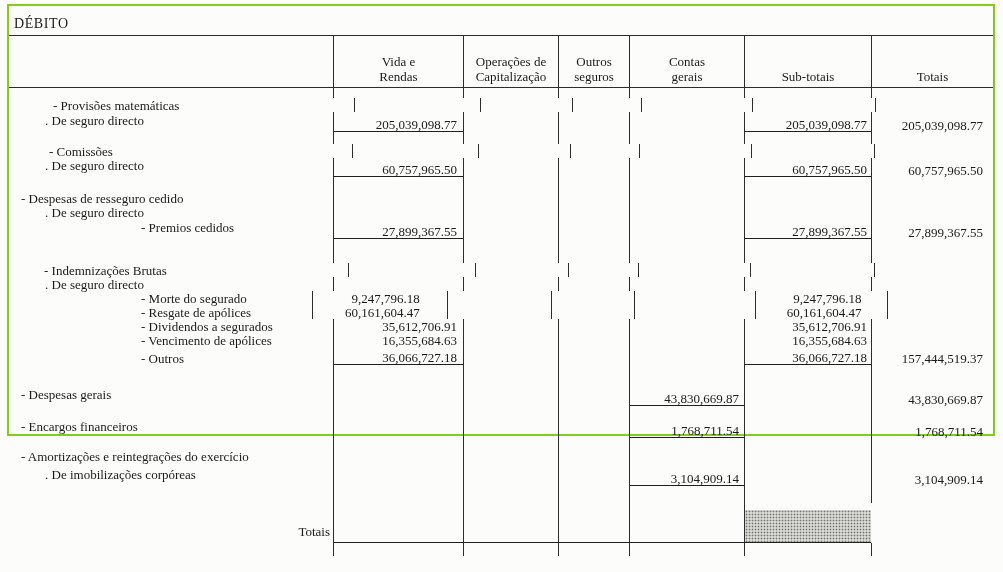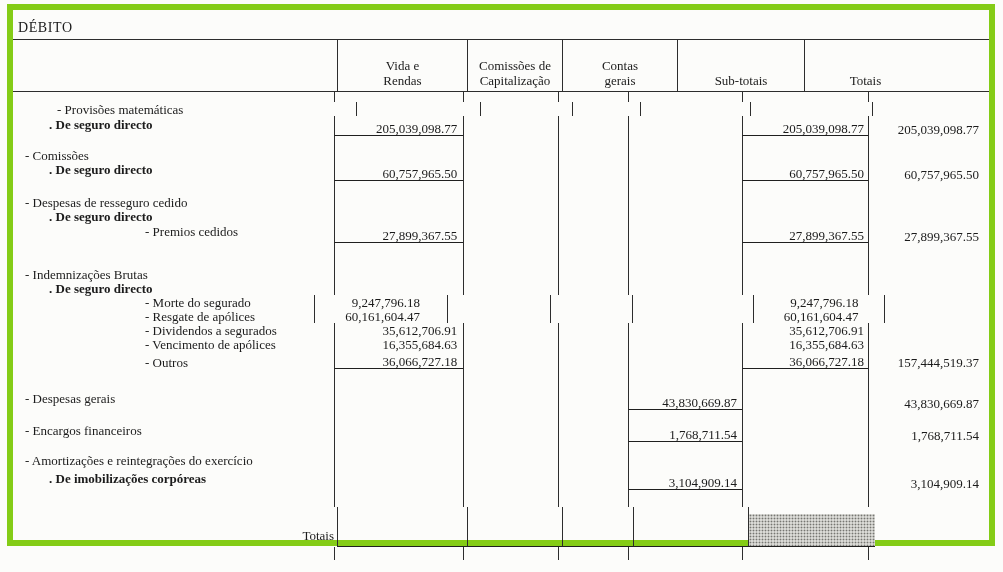--- a/index.html
+++ b/index.html
@@ -18,8 +18,8 @@
   }
   .frame{
     position:absolute;left:7px;top:4px;
-    width:988px;height:542px;
-    border:6px solid #84cc16;
+    width:988px;height:432px;
+    border:2px solid #84cc16;
     box-sizing:border-box;
     background:var(--paper);
   }

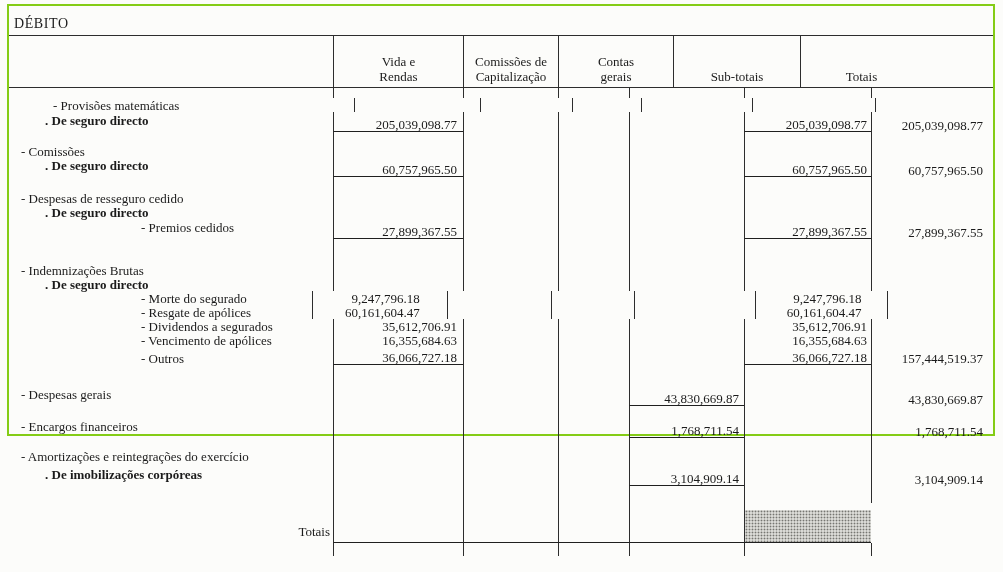--- a/index.html
+++ b/index.html
@@ -97,7 +97,7 @@
       <span>Rendas</span>
     </div>
     <div class="cell c2 hdr-cell">
-      <span>Comissões de</span>
+      <span>Operações de</span>
       <span>Capitalização</span>
     </div>
     <div class="cell c4 hdr-cell">

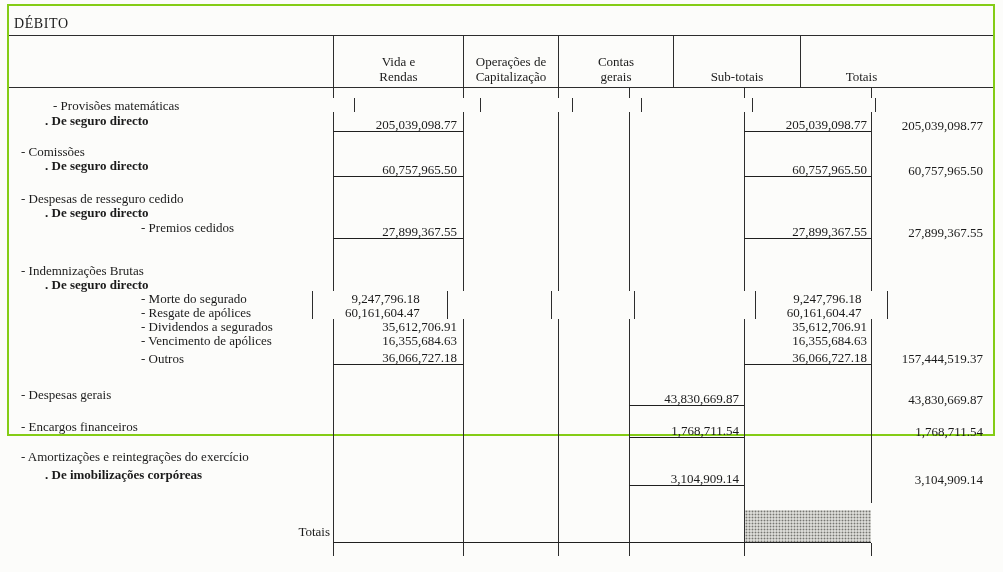--- a/index.html
+++ b/index.html
@@ -100,6 +100,10 @@
       <span>Operações de</span>
       <span>Capitalização</span>
     </div>
+    <div class="cell c3 hdr-cell">
+      <span>Outros</span>
+      <span>seguros</span>
+    </div>
     <div class="cell c4 hdr-cell">
       <span>Contas</span>
       <span>gerais</span>

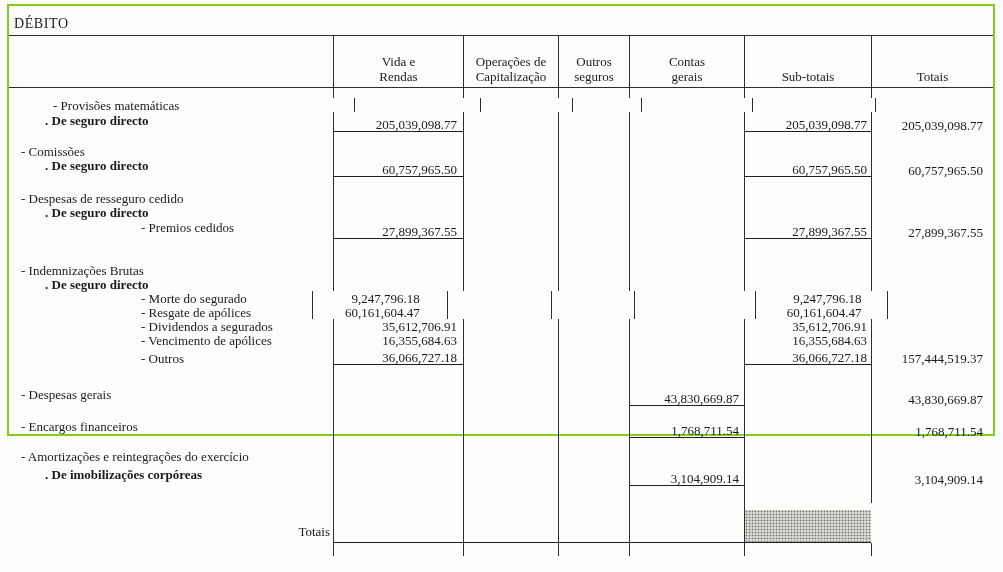--- a/index.html
+++ b/index.html
@@ -62,7 +62,7 @@
   .row{display:flex;box-sizing:border-box;}
   .lbl{font-size:13px;line-height:13px;white-space:nowrap;}
   .ind0{padding-left:12px;}
-  .ind1{padding-left:36px;font-weight:bold;}
+  .ind1{padding-left:36px;}
   .ind2{padding-left:84px;margin-left:48px;}
   .pb{padding-bottom:5px;}
   .num{justify-content:flex-end;position:relative;}

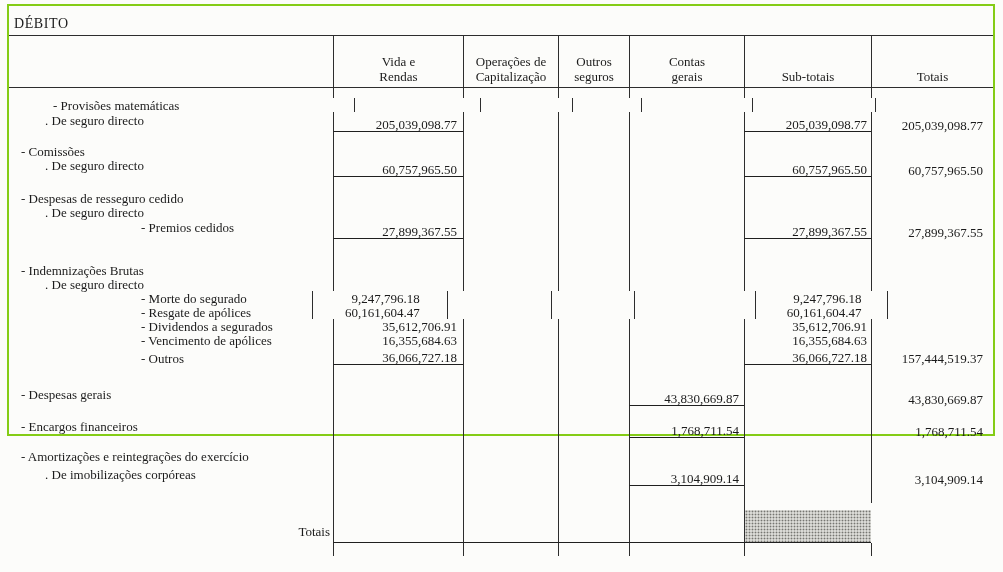--- a/index.html
+++ b/index.html
@@ -163,7 +163,7 @@
         <div class="cell c5 num"></div>
         <div class="cell c6 num"></div>
       </div>
-      <div class="row" style="height: 14px;">
+      <div class="row" style="height: 14px; margin-left: 28px;">
         <div class="cell c0">
           <span class="lbl ind0">- Comissões</span>
         </div>

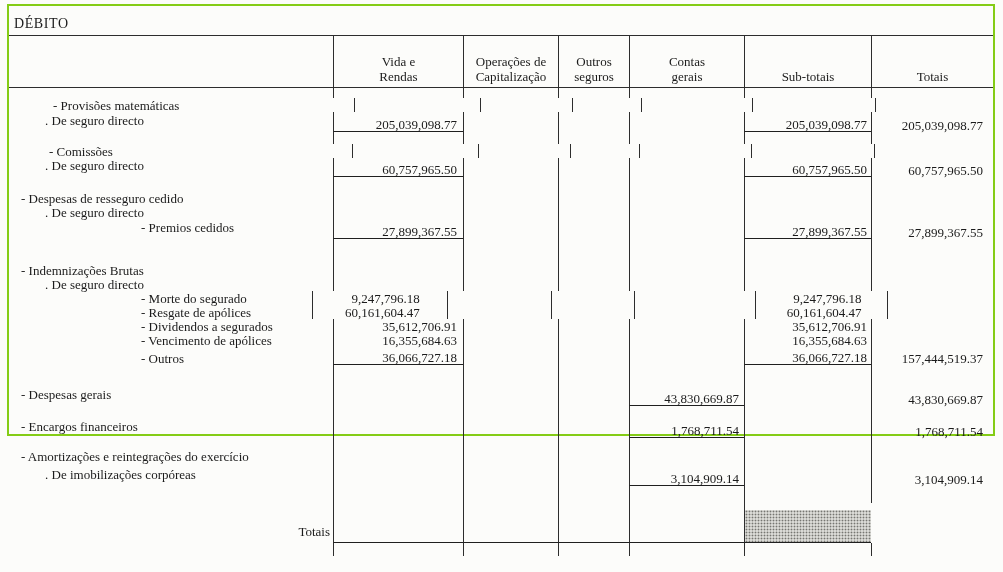--- a/index.html
+++ b/index.html
@@ -248,7 +248,7 @@
         <div class="cell c5 num"></div>
         <div class="cell c6 num"></div>
       </div>
-      <div class="row" style="height: 14px;">
+      <div class="row" style="height: 14px; margin-left: 23px;">
         <div class="cell c0">
           <span class="lbl ind0">- Indemnizações Brutas</span>
         </div>

